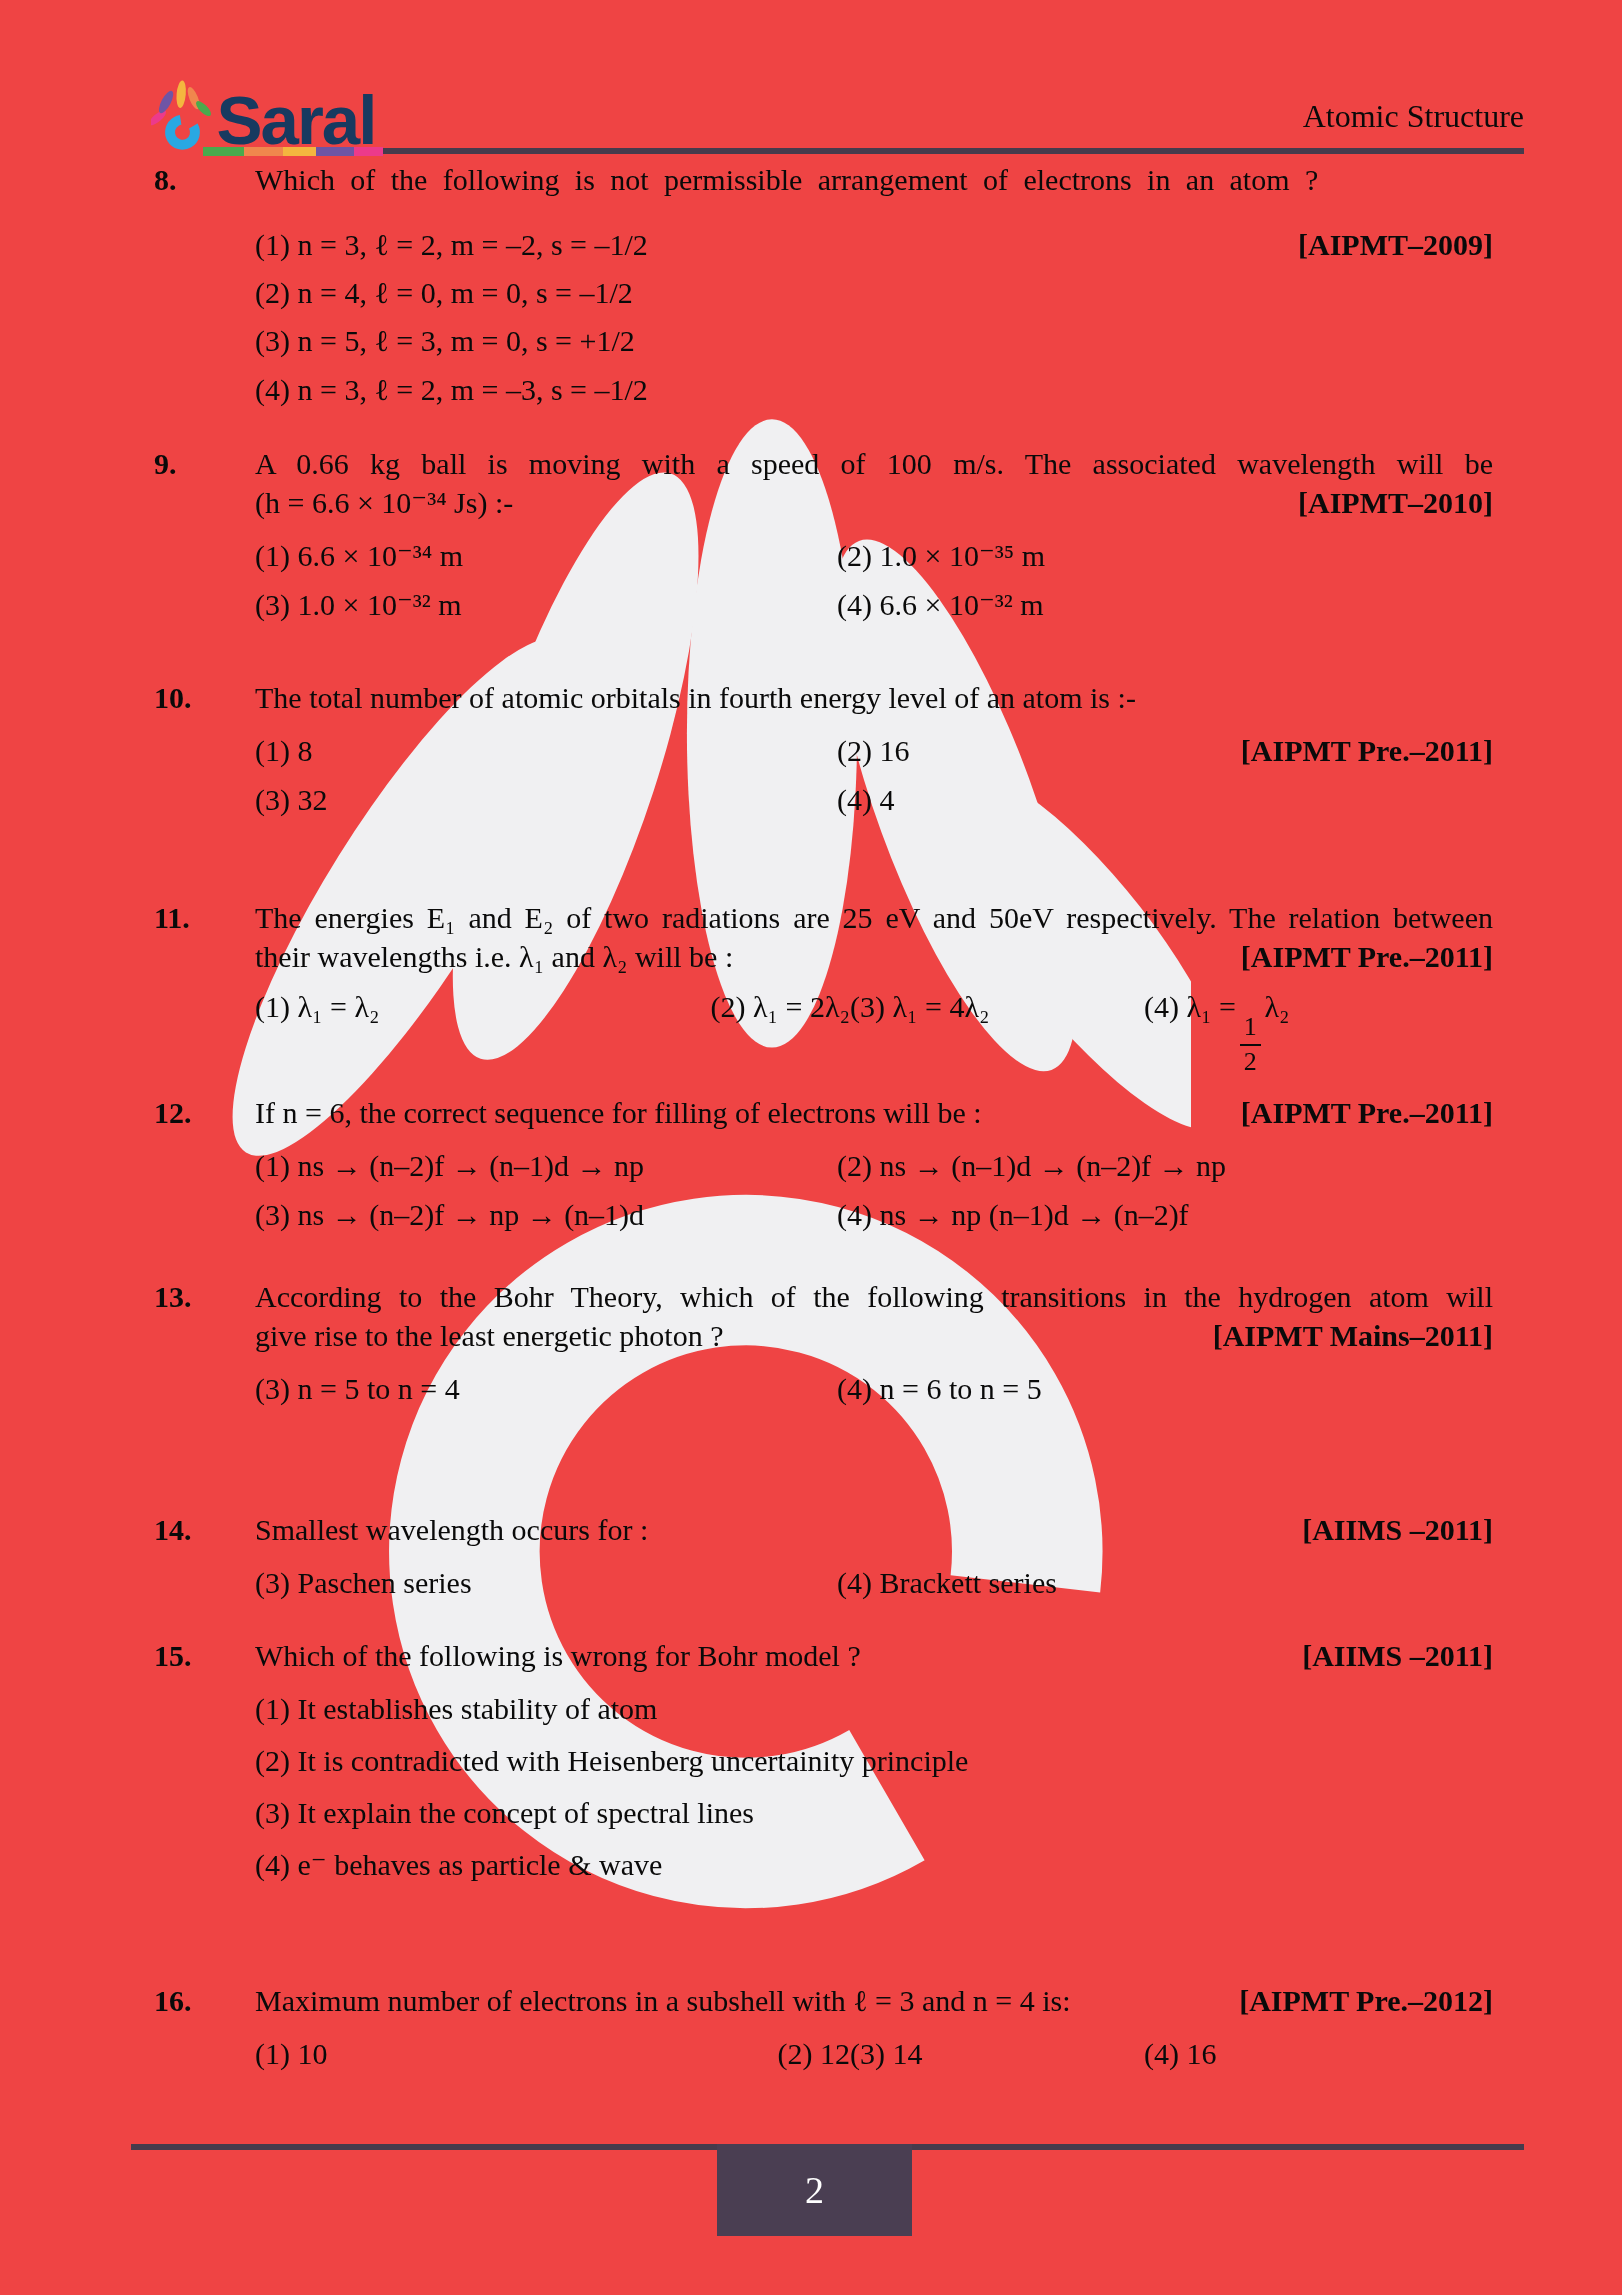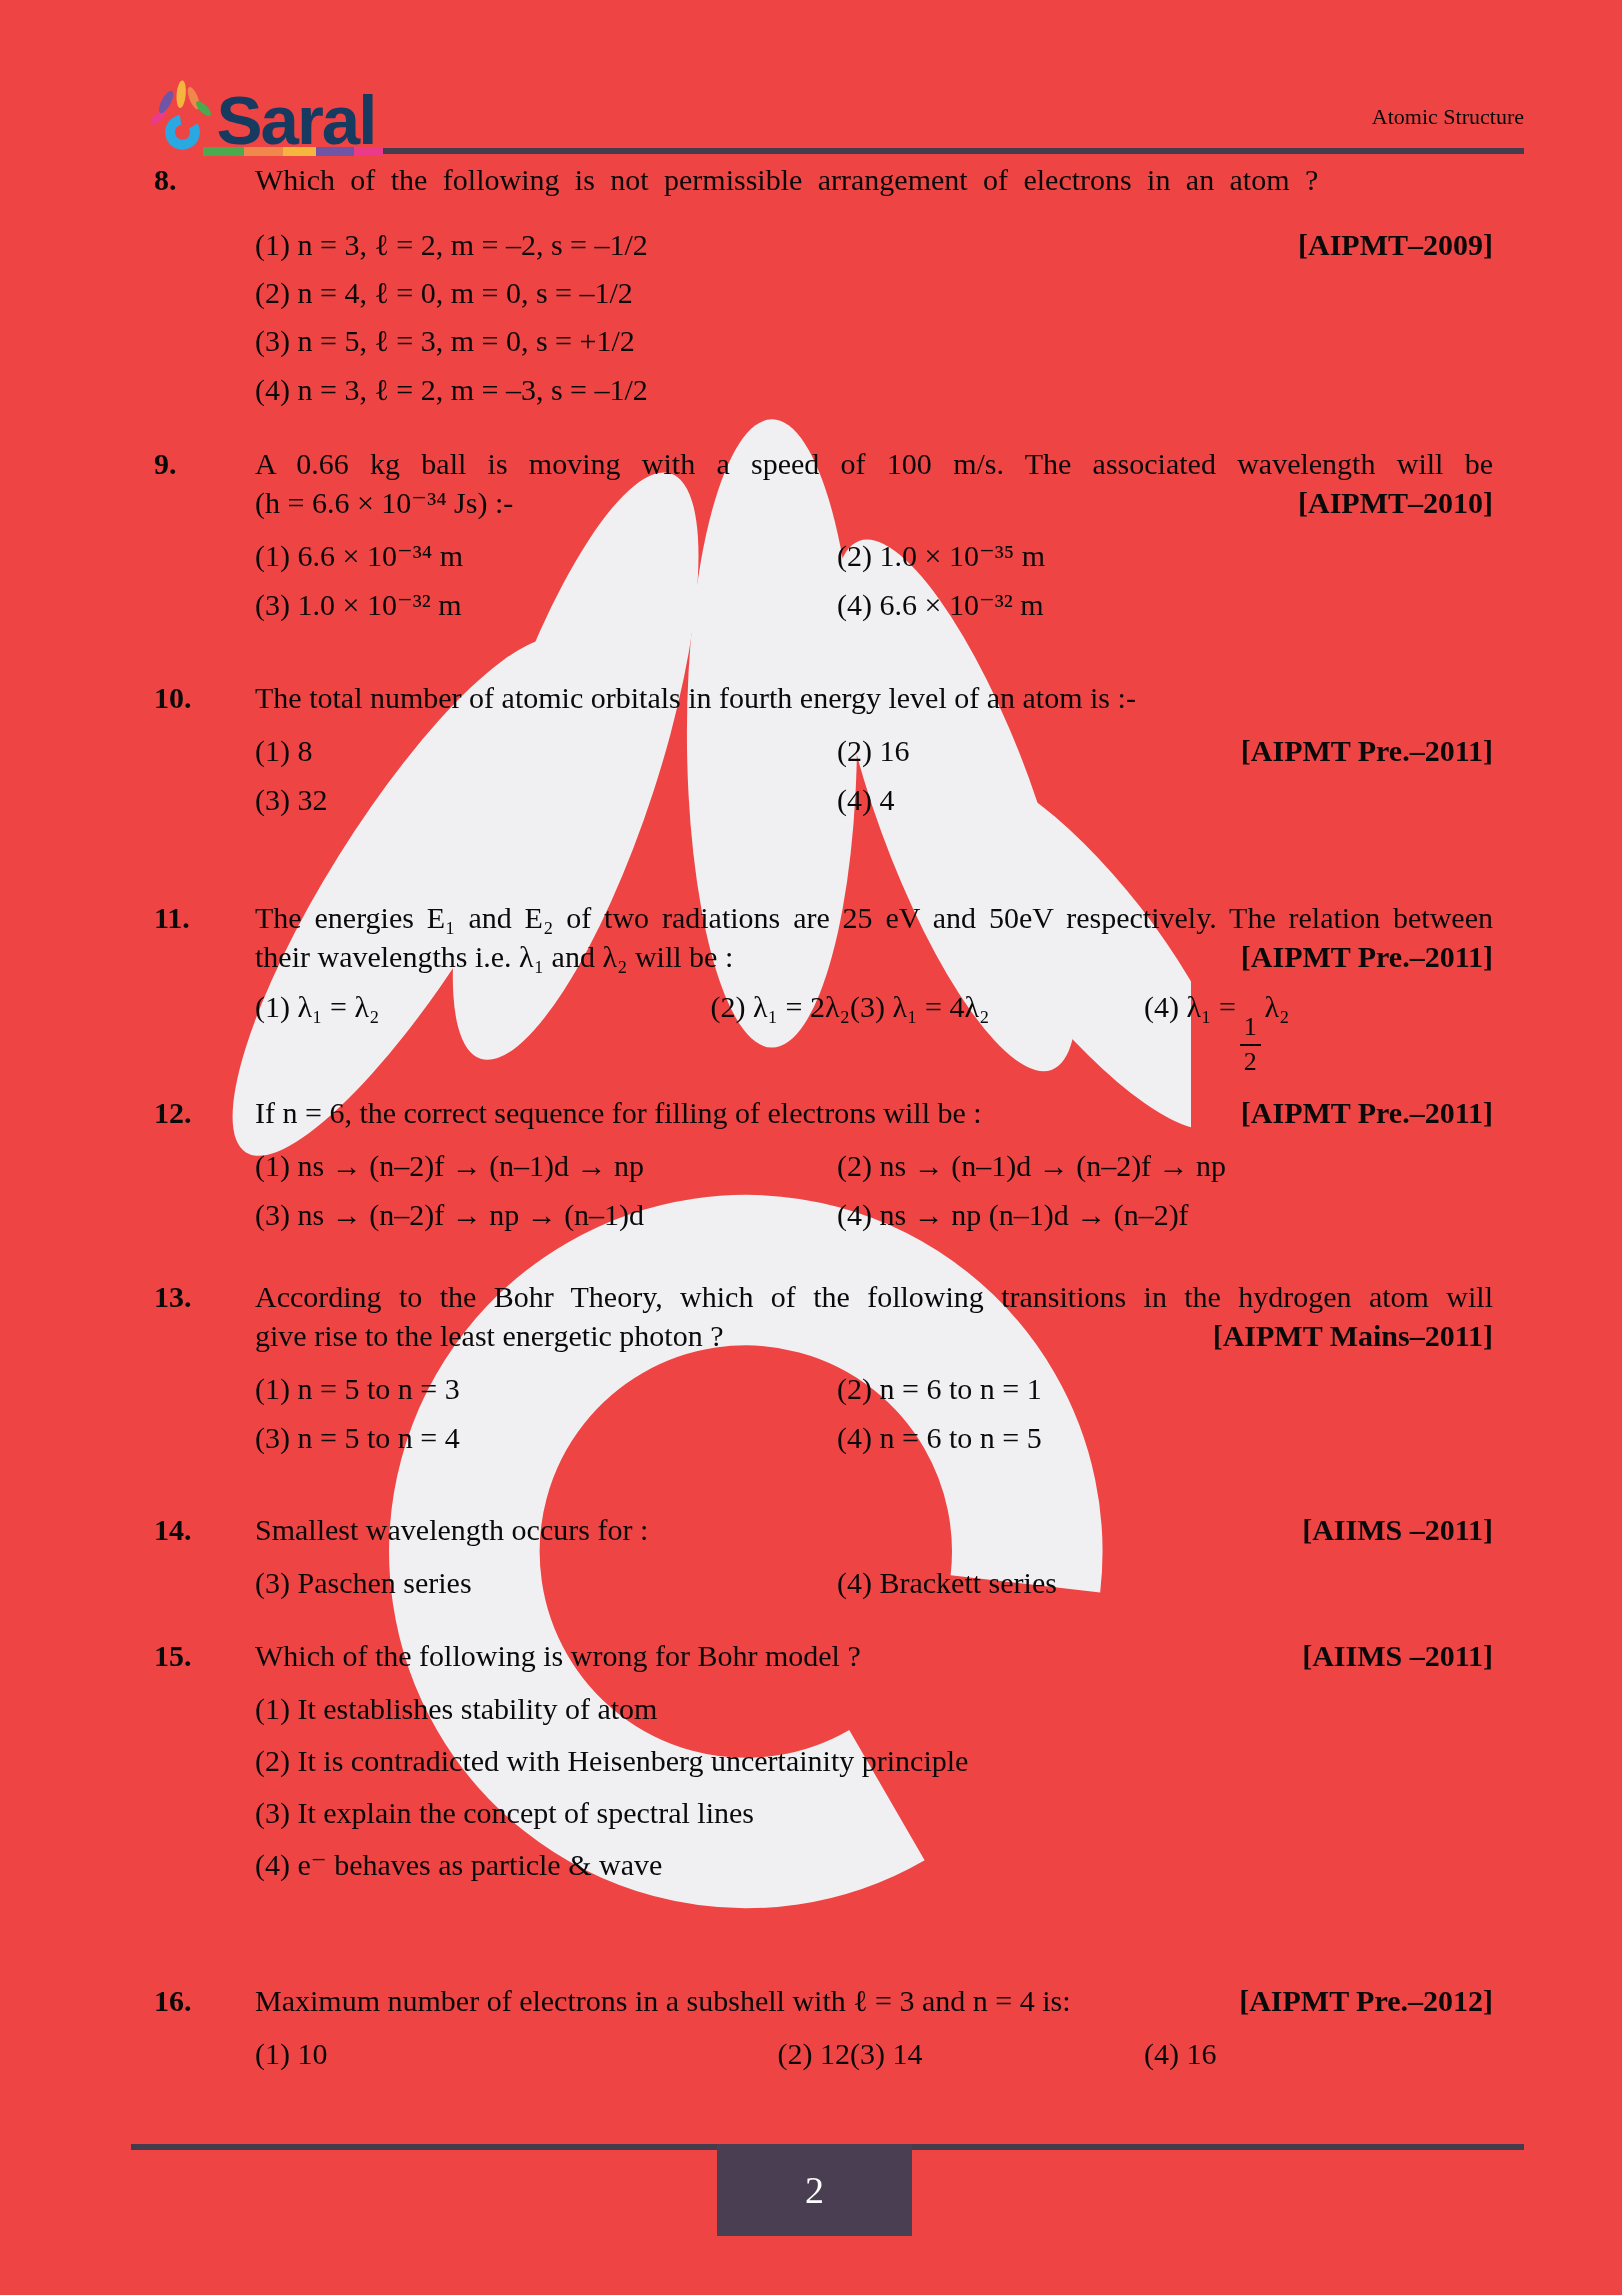--- a/index.html
+++ b/index.html
@@ -11,7 +11,7 @@
   .logo{position:absolute;left:151px;top:77px;display:flex;align-items:flex-end;z-index:2;}
   .logo-text{font-family:"Liberation Sans","DejaVu Sans",sans-serif;font-weight:bold;
              font-size:69px;line-height:.92;color:#173a60;letter-spacing:-2px;margin-left:2.6px;}
-  .page-title{position:absolute;right:130px;top:97px;font-size:22px;line-height:39px;z-index:2;}
+  .page-title{position:absolute;right:130px;top:97px;font-size:32px;line-height:39px;z-index:2;}
   .hrule{position:absolute;left:203px;right:130px;top:147px;display:flex;align-items:center;z-index:1;}
   .hrule .seg{height:8.5px;}
   .hrule .long{flex:1;height:5.9px;}

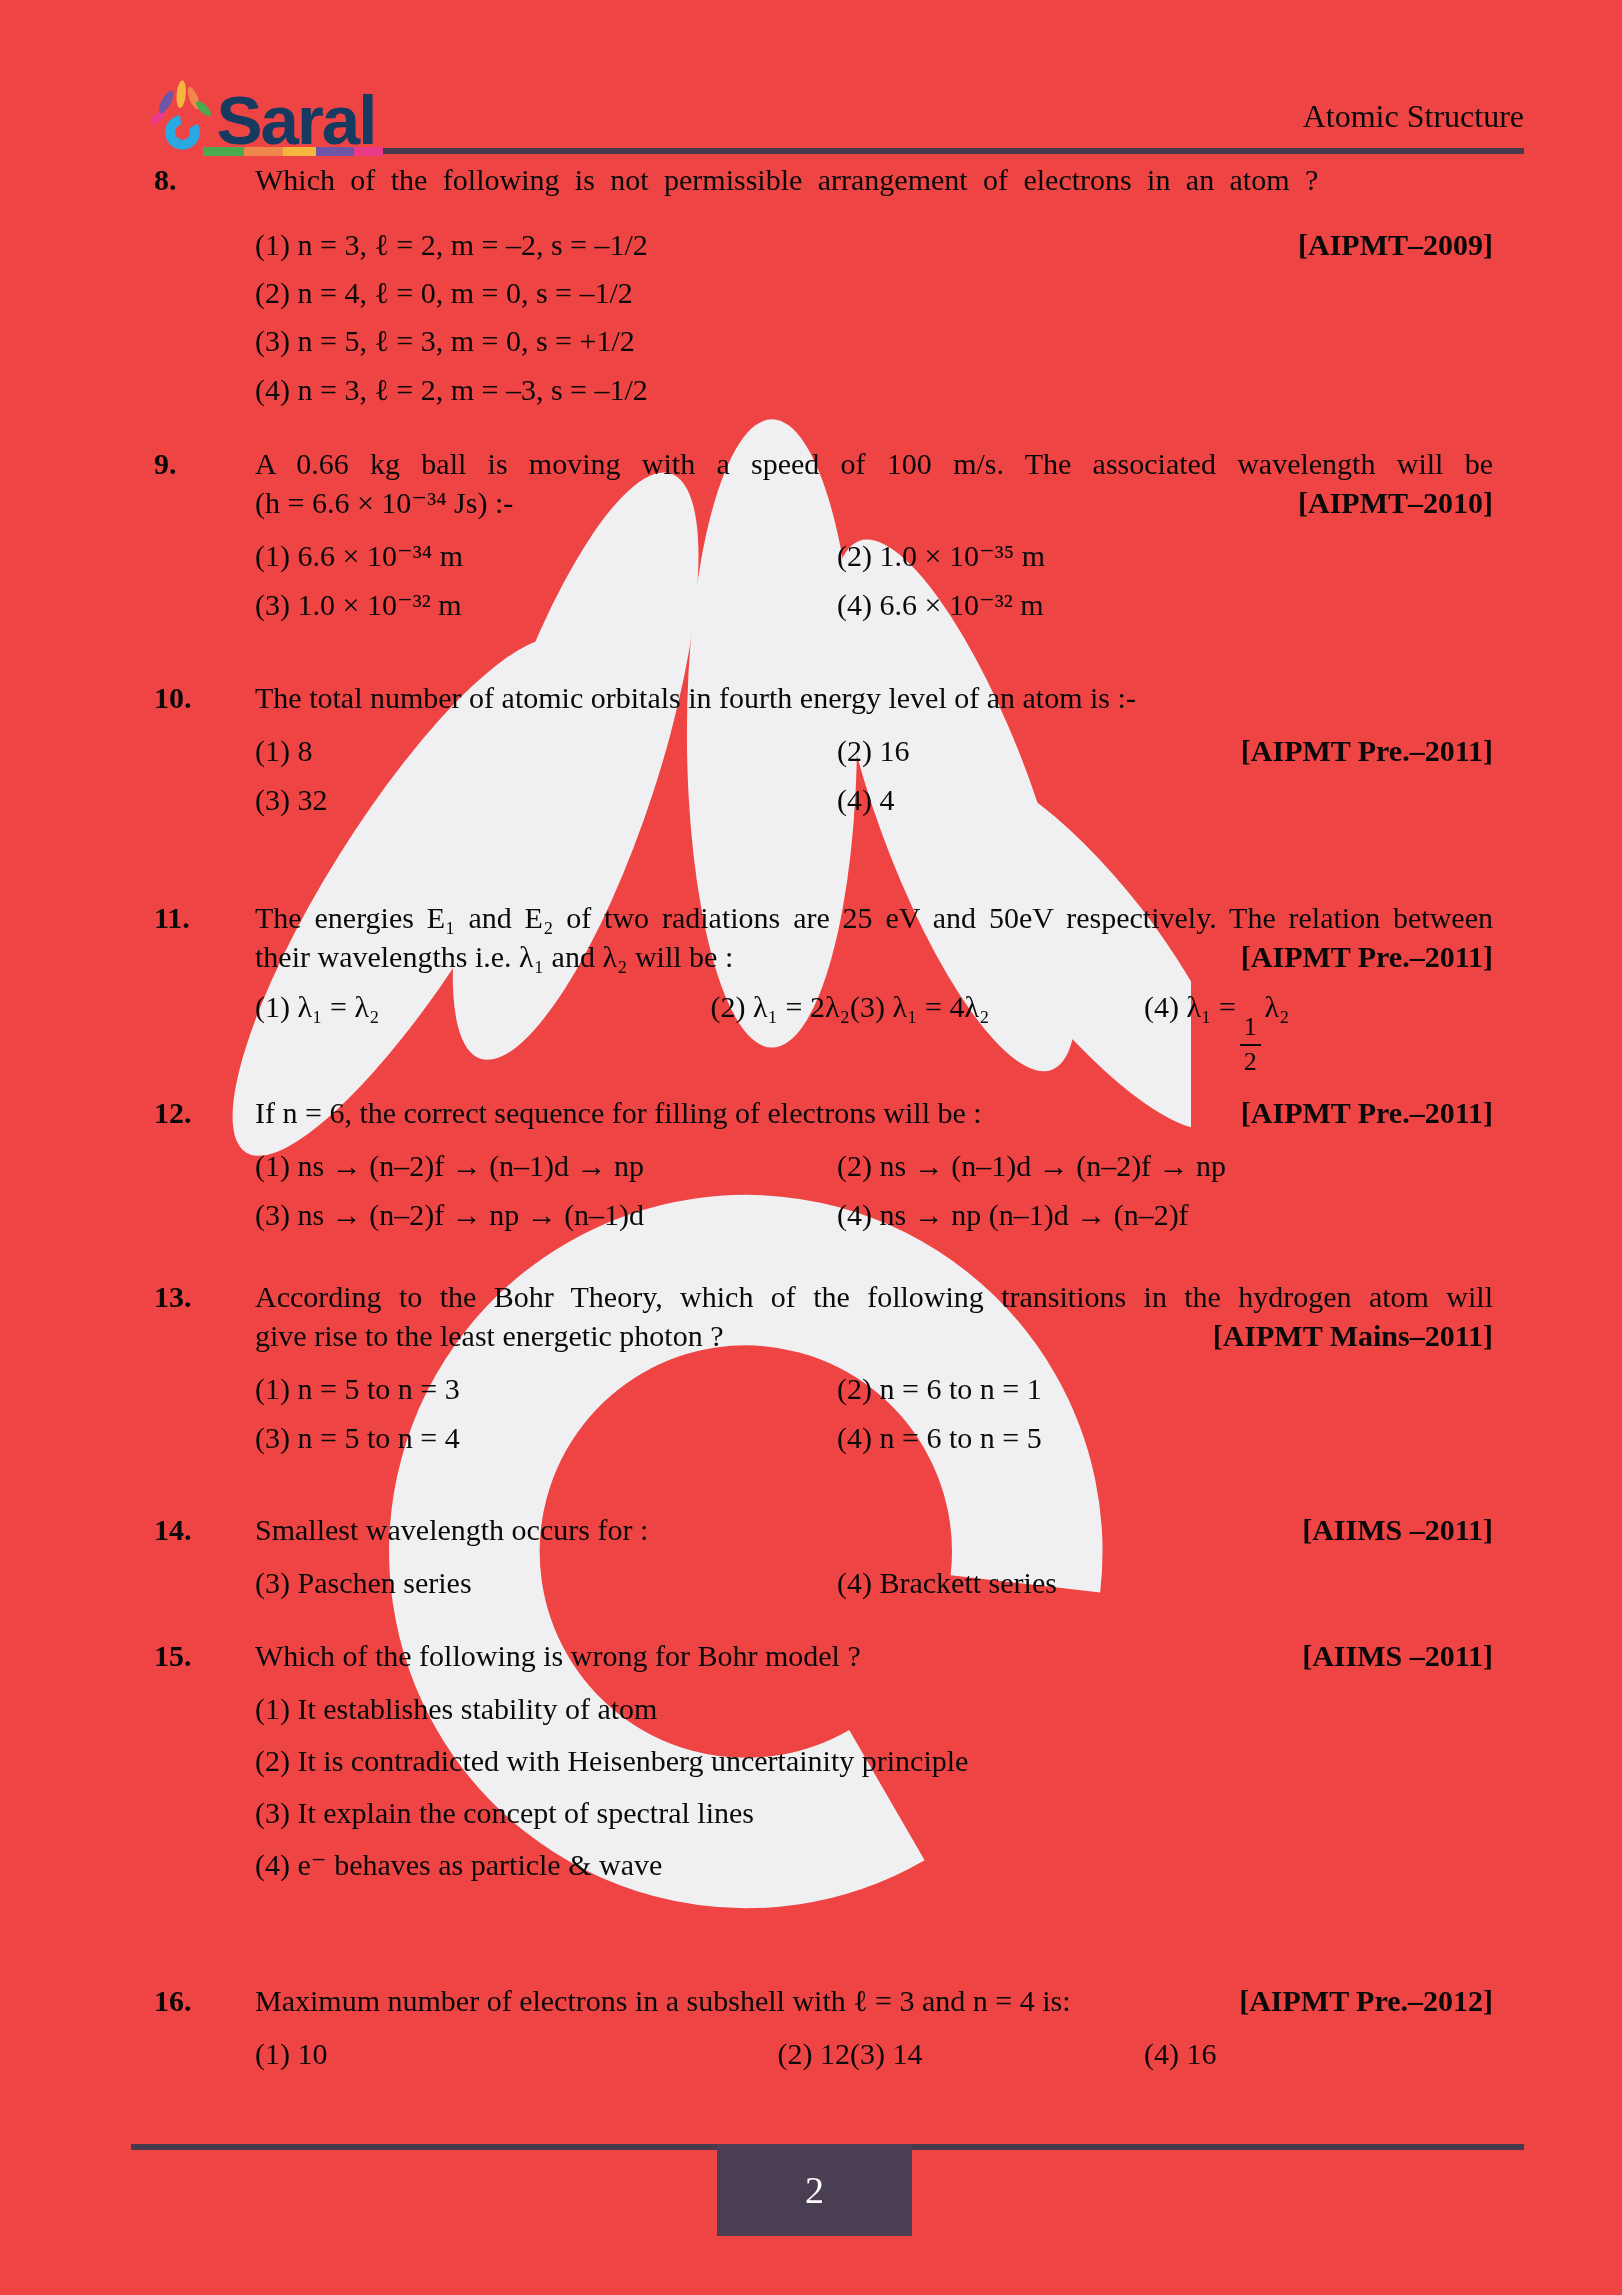--- a/index.html
+++ b/index.html
@@ -193,10 +193,6 @@
       </div>
       <div class="opts">
         <div class="orow">
-          <span class="c1">(1) n = 5 to n = 3</span>
-          <span>(2) n = 6 to n = 1</span>
-        </div>
-        <div class="orow">
           <span class="c1">(3) n = 5 to n = 4</span>
           <span>(4) n = 6 to n = 5</span>
         </div>

